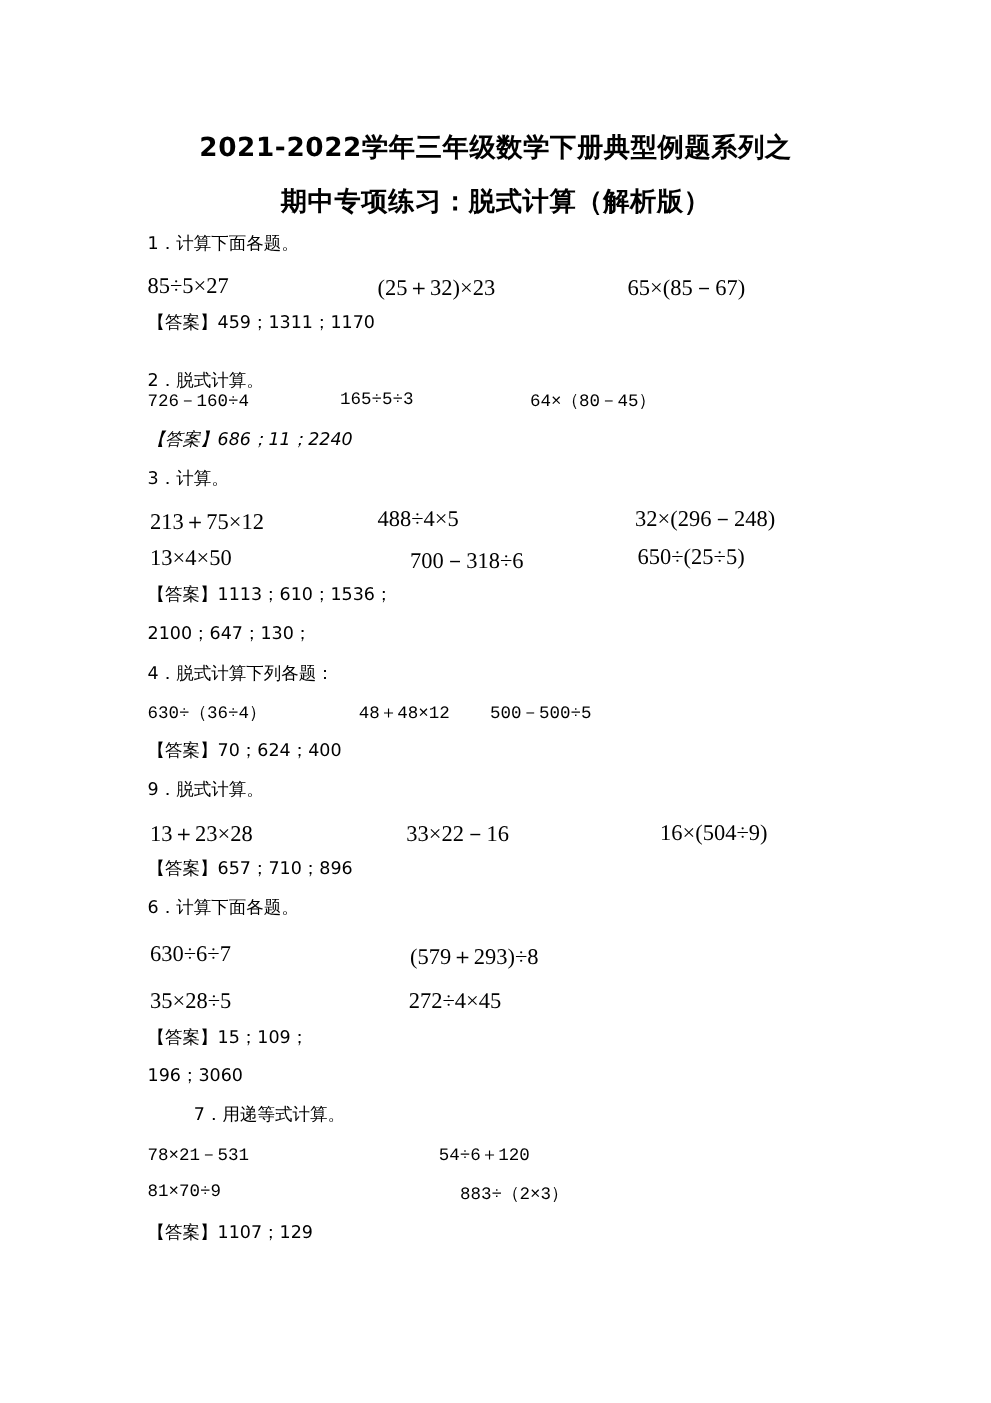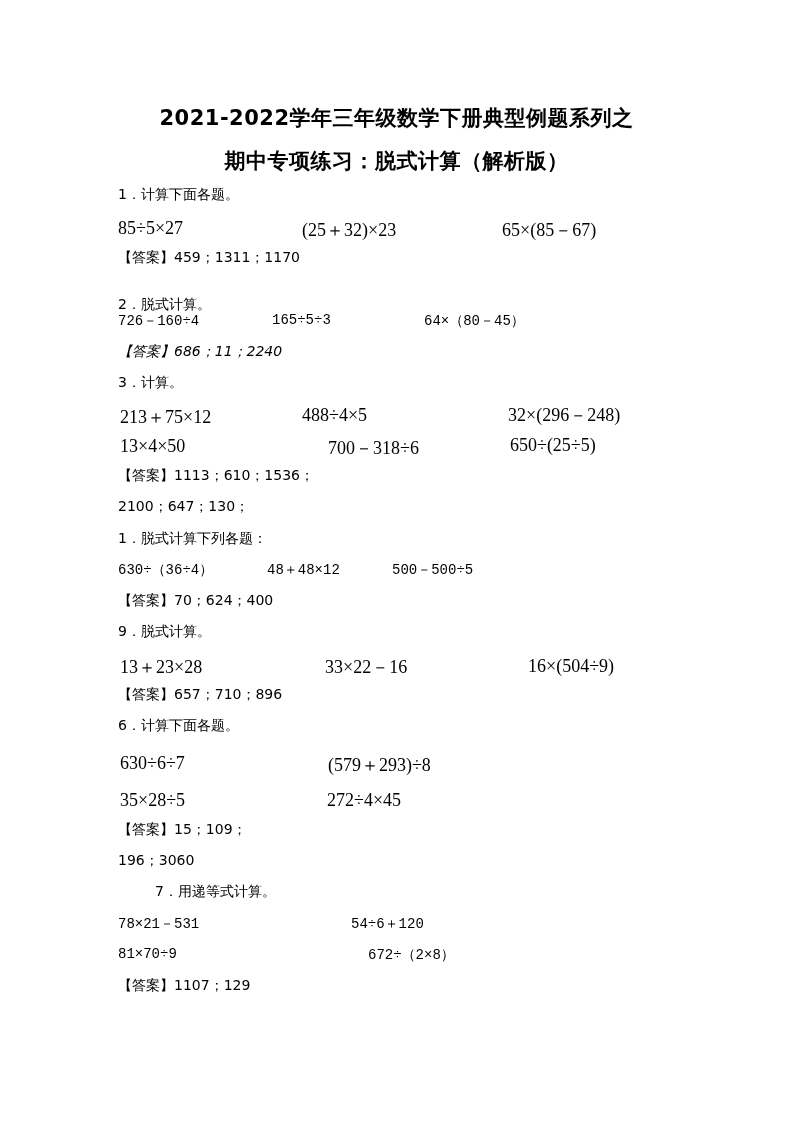--- a/index.html
+++ b/index.html
@@ -40,7 +40,7 @@
   <div class="line" style="left:118px;top:467px;">【答案】1113；610；1536；</div>
   <div class="line" style="left:118px;top:498px;">2100；647；130；</div>
 
-  <div class="line" style="left:118px;top:530px;">1．脱式计算下列各题：</div>
+  <div class="line" style="left:118px;top:530px;">4．脱式计算下列各题：</div>
   <div class="plain" style="left:118px;top:561px;">630÷（36÷4）</div>
   <div class="plain" style="left:267px;top:561px;">48＋48×12</div>
   <div class="plain" style="left:392px;top:561px;">500－500÷5</div>

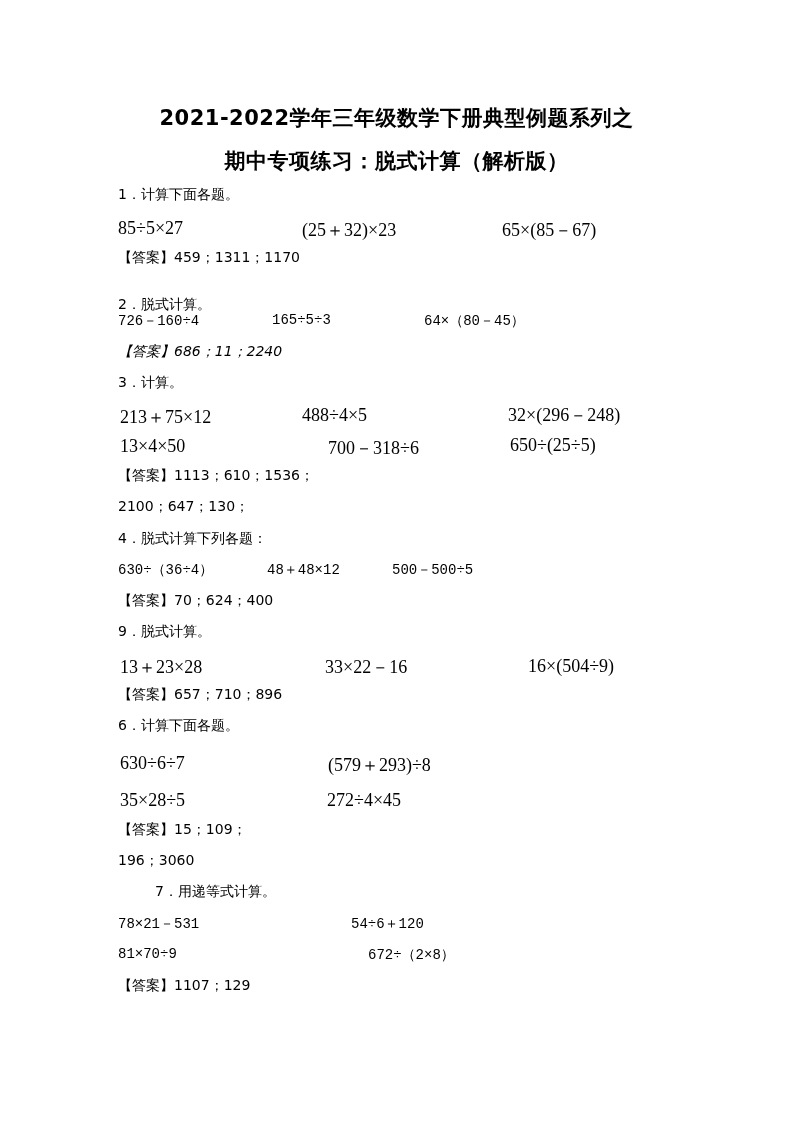--- a/index.html
+++ b/index.html
@@ -42,7 +42,7 @@
 
   <div class="line" style="left:118px;top:530px;">4．脱式计算下列各题：</div>
   <div class="plain" style="left:118px;top:561px;">630÷（36÷4）</div>
-  <div class="plain" style="left:267px;top:561px;">48＋48×12</div>
+  <div class="plain" style="left:287px;top:561px;">48＋48×12</div>
   <div class="plain" style="left:392px;top:561px;">500－500÷5</div>
   <div class="line" style="left:118px;top:592px;">【答案】70；624；400</div>
 

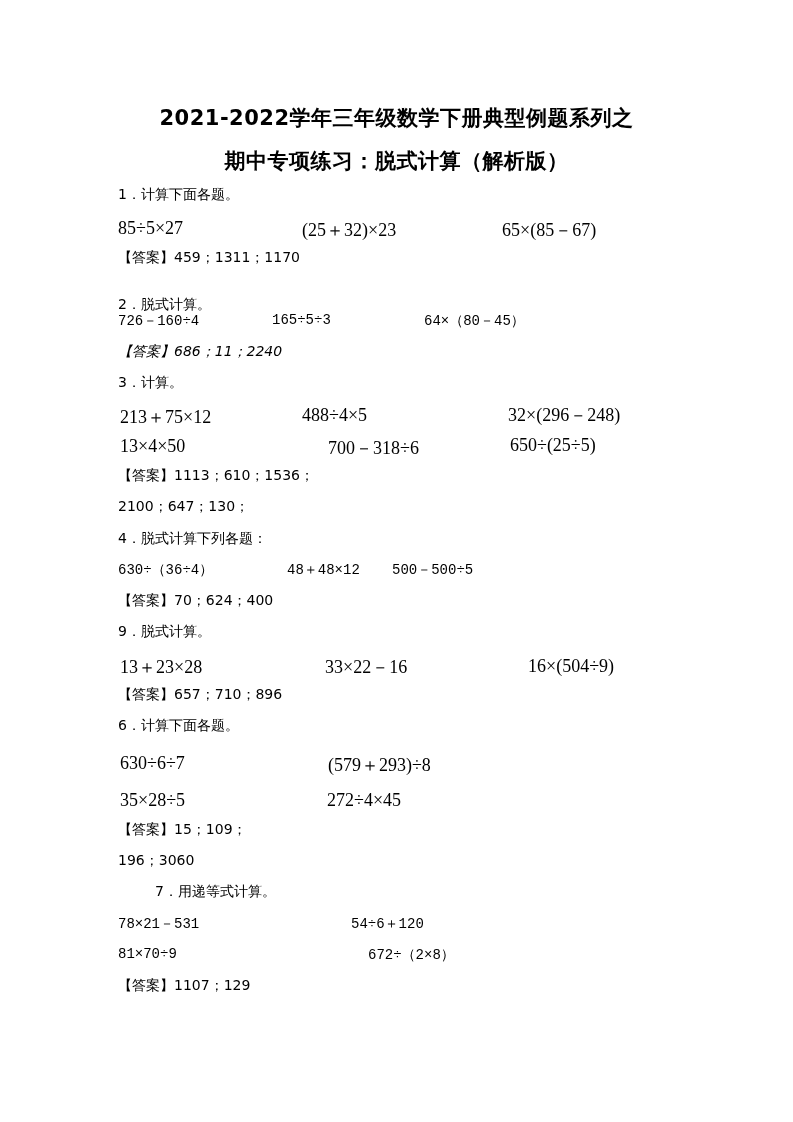--- a/index.html
+++ b/index.html
@@ -64,7 +64,7 @@
   <div class="plain" style="left:118px;top:915px;">78×21－531</div>
   <div class="plain" style="left:351px;top:915px;">54÷6＋120</div>
   <div class="plain" style="left:118px;top:946px;">81×70÷9</div>
-  <div class="plain" style="left:368px;top:946px;">672÷（2×8）</div>
+  <div class="plain" style="left:368px;top:946px;">883÷（2×3）</div>
   <div class="line" style="left:118px;top:977px;">【答案】1107；129</div>
 </div>
 

